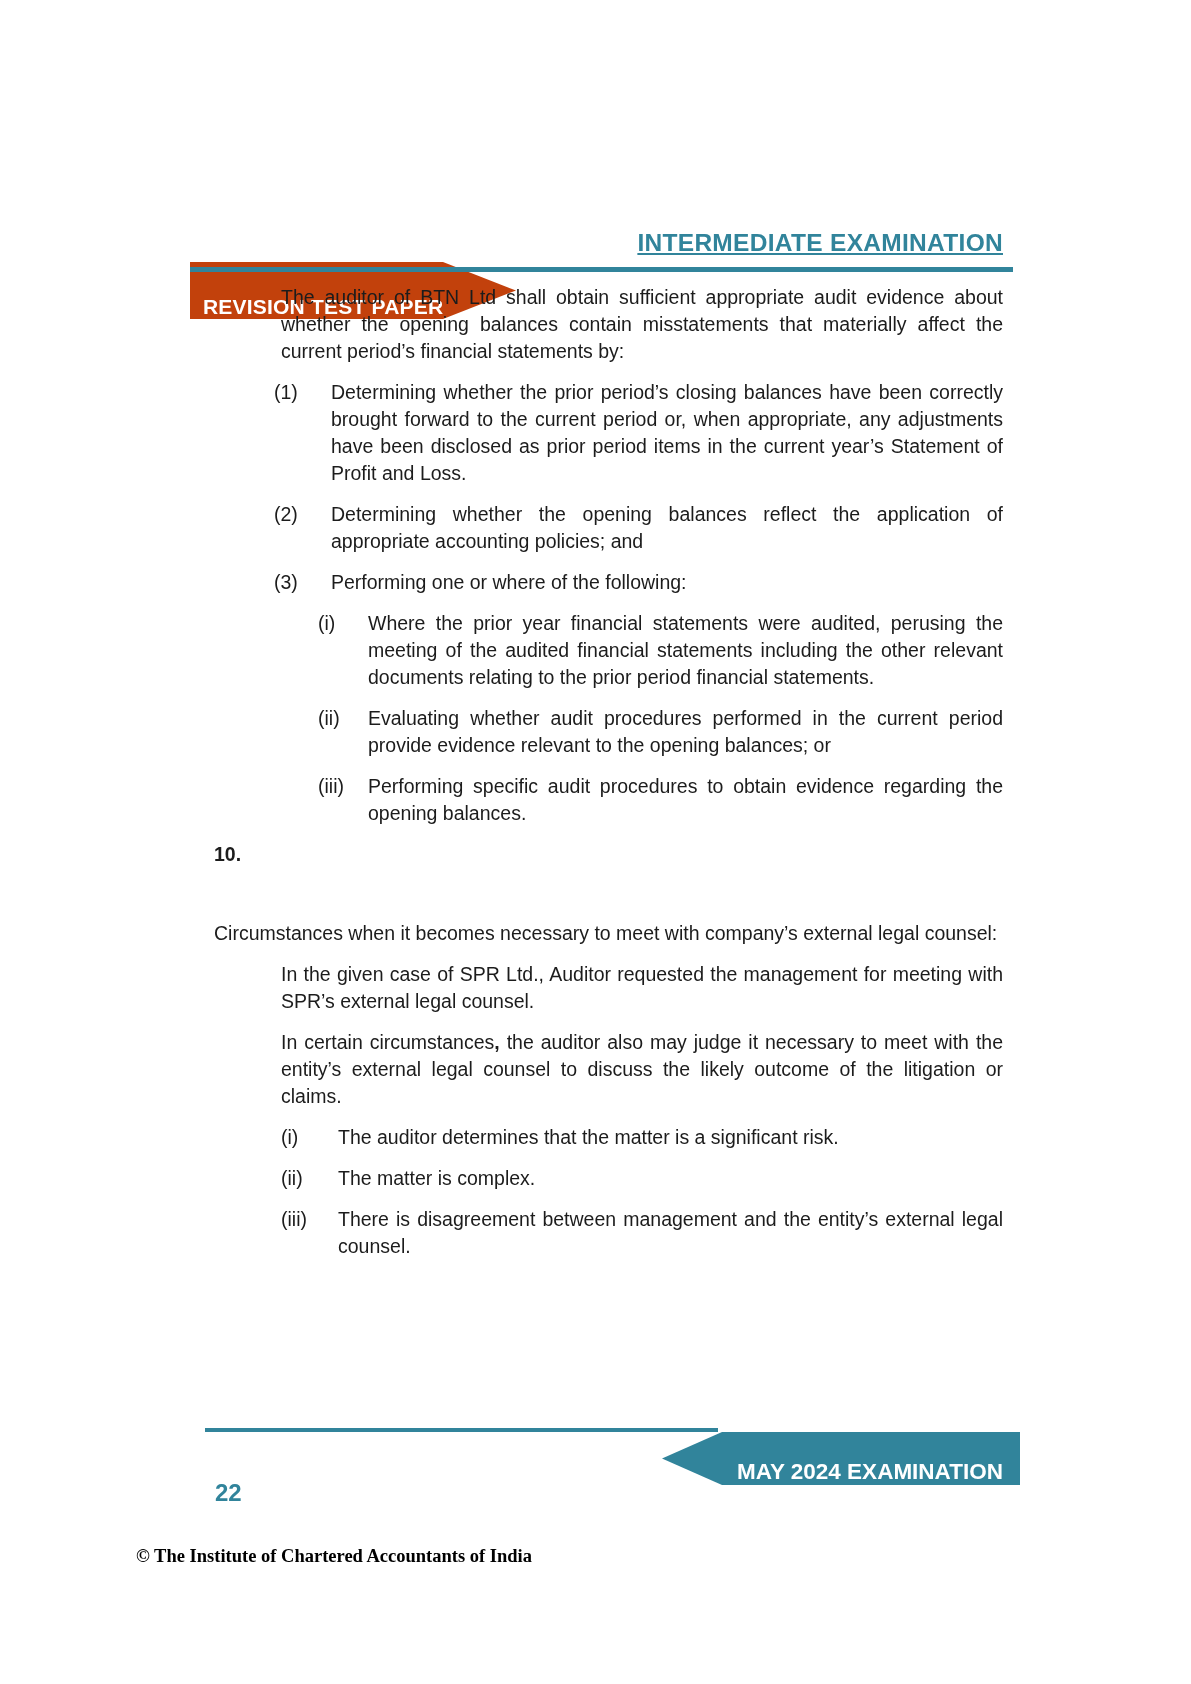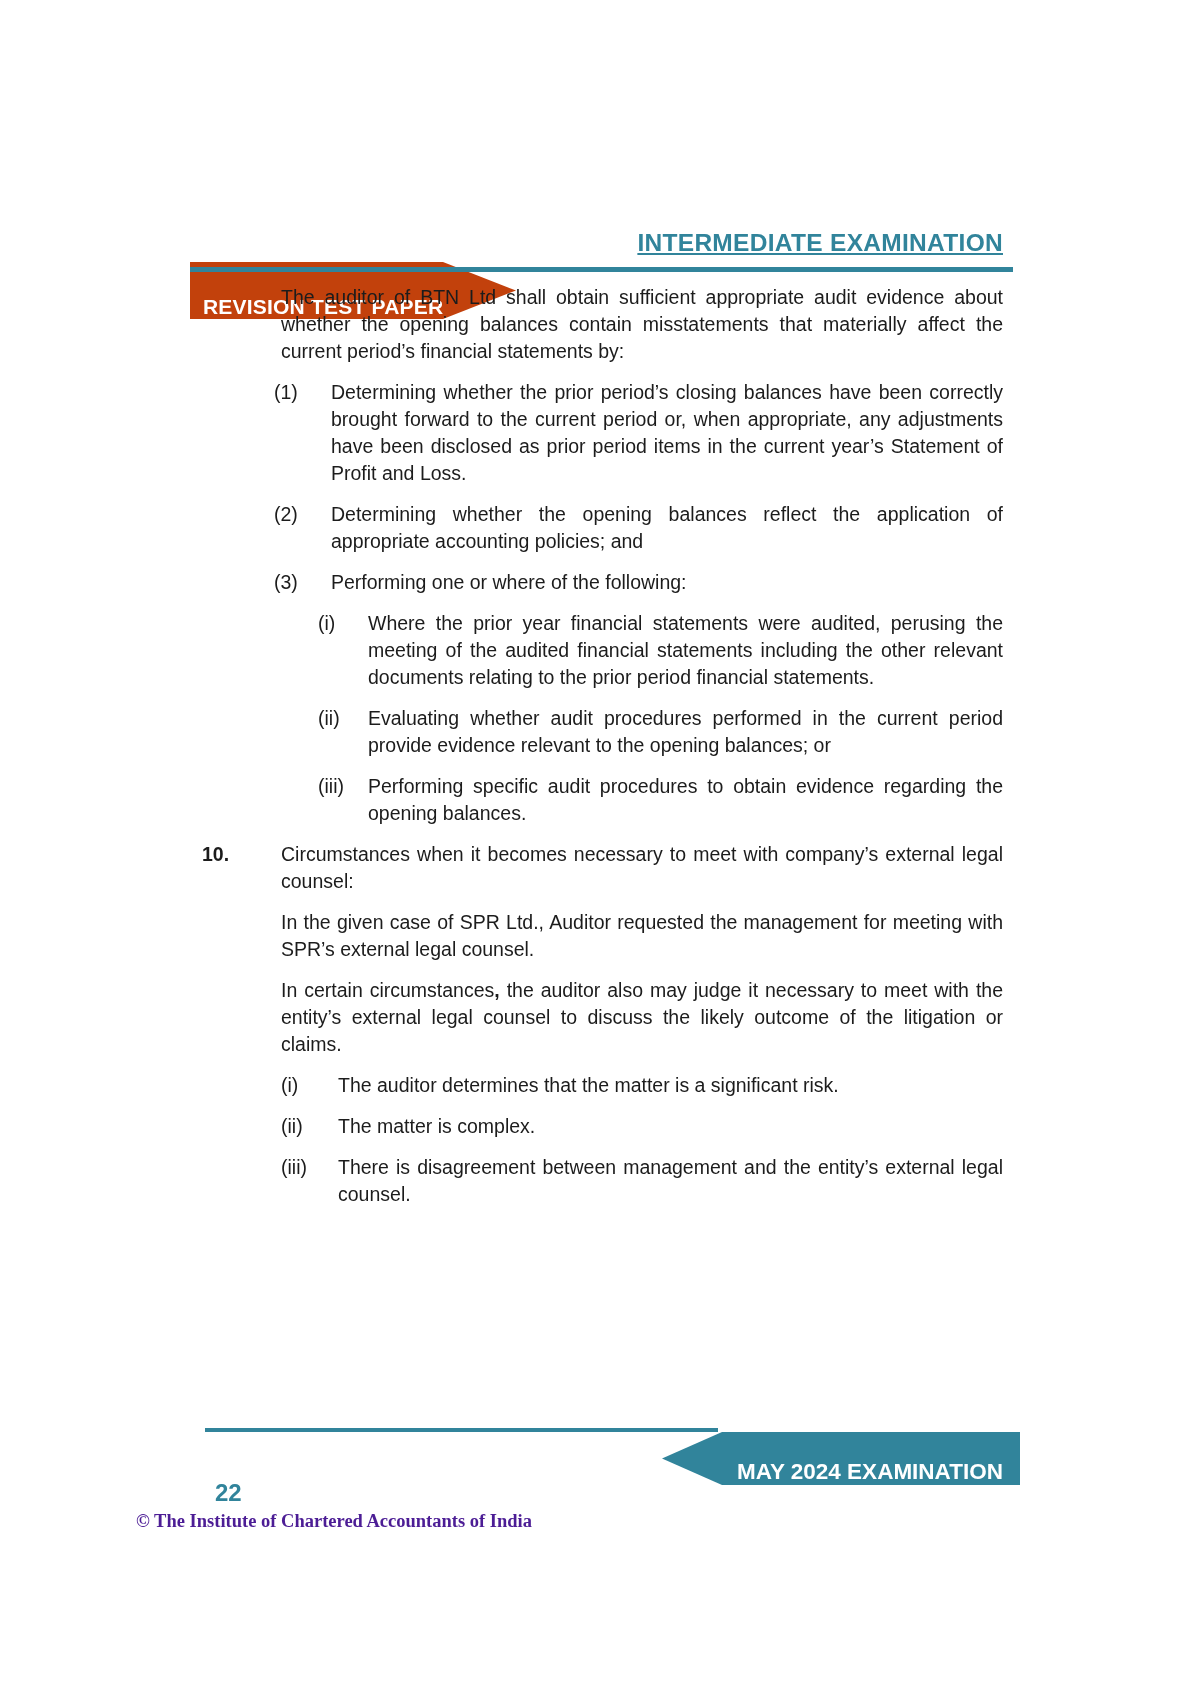--- a/index.html
+++ b/index.html
@@ -43,7 +43,7 @@
   .row .txt{flex:1;text-align:justify;}
   .row.sub{margin-left:116px;}
   .row.sub .num{flex:0 0 50px;}
-  .row.q10{margin-left:0;}
+  .row.q10{margin-left:12px;flex-direction:column;}
   .row.q10 .num{flex:0 0 79px;font-weight:bold;}
   .b{font-weight:bold;}
   

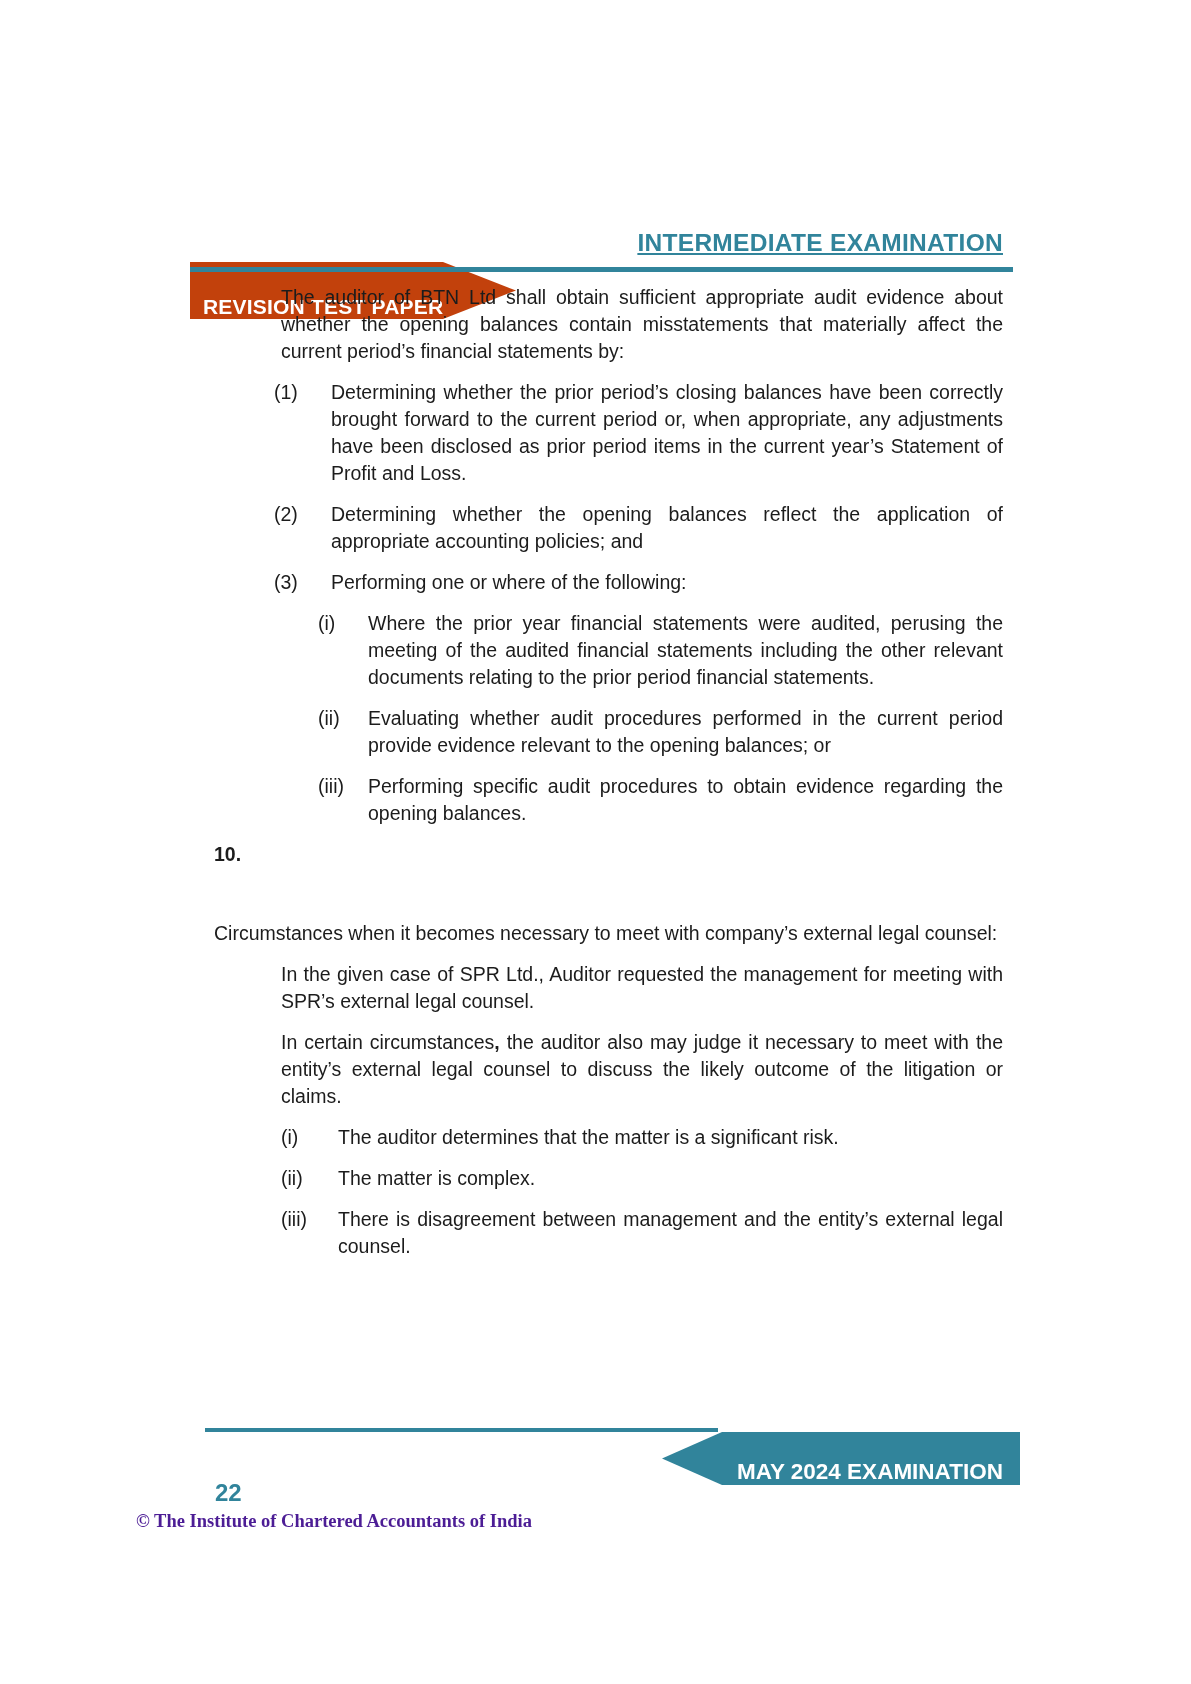--- a/index.html
+++ b/index.html
@@ -66,9 +66,9 @@
     color:#31849B;font-weight:bold;font-size:24px;margin-top:36px;
   }
   .copyright{
-    position:absolute;left:136px;top:1511px;
+    position:absolute;left:136px;top:1546px;
     font-family:"Liberation Serif",serif;
-    font-weight:bold;font-size:18.5px;color:#4c1d95;
+    font-weight:bold;font-size:18.5px;color:#000000;
     white-space:nowrap;
   }
 </style>

